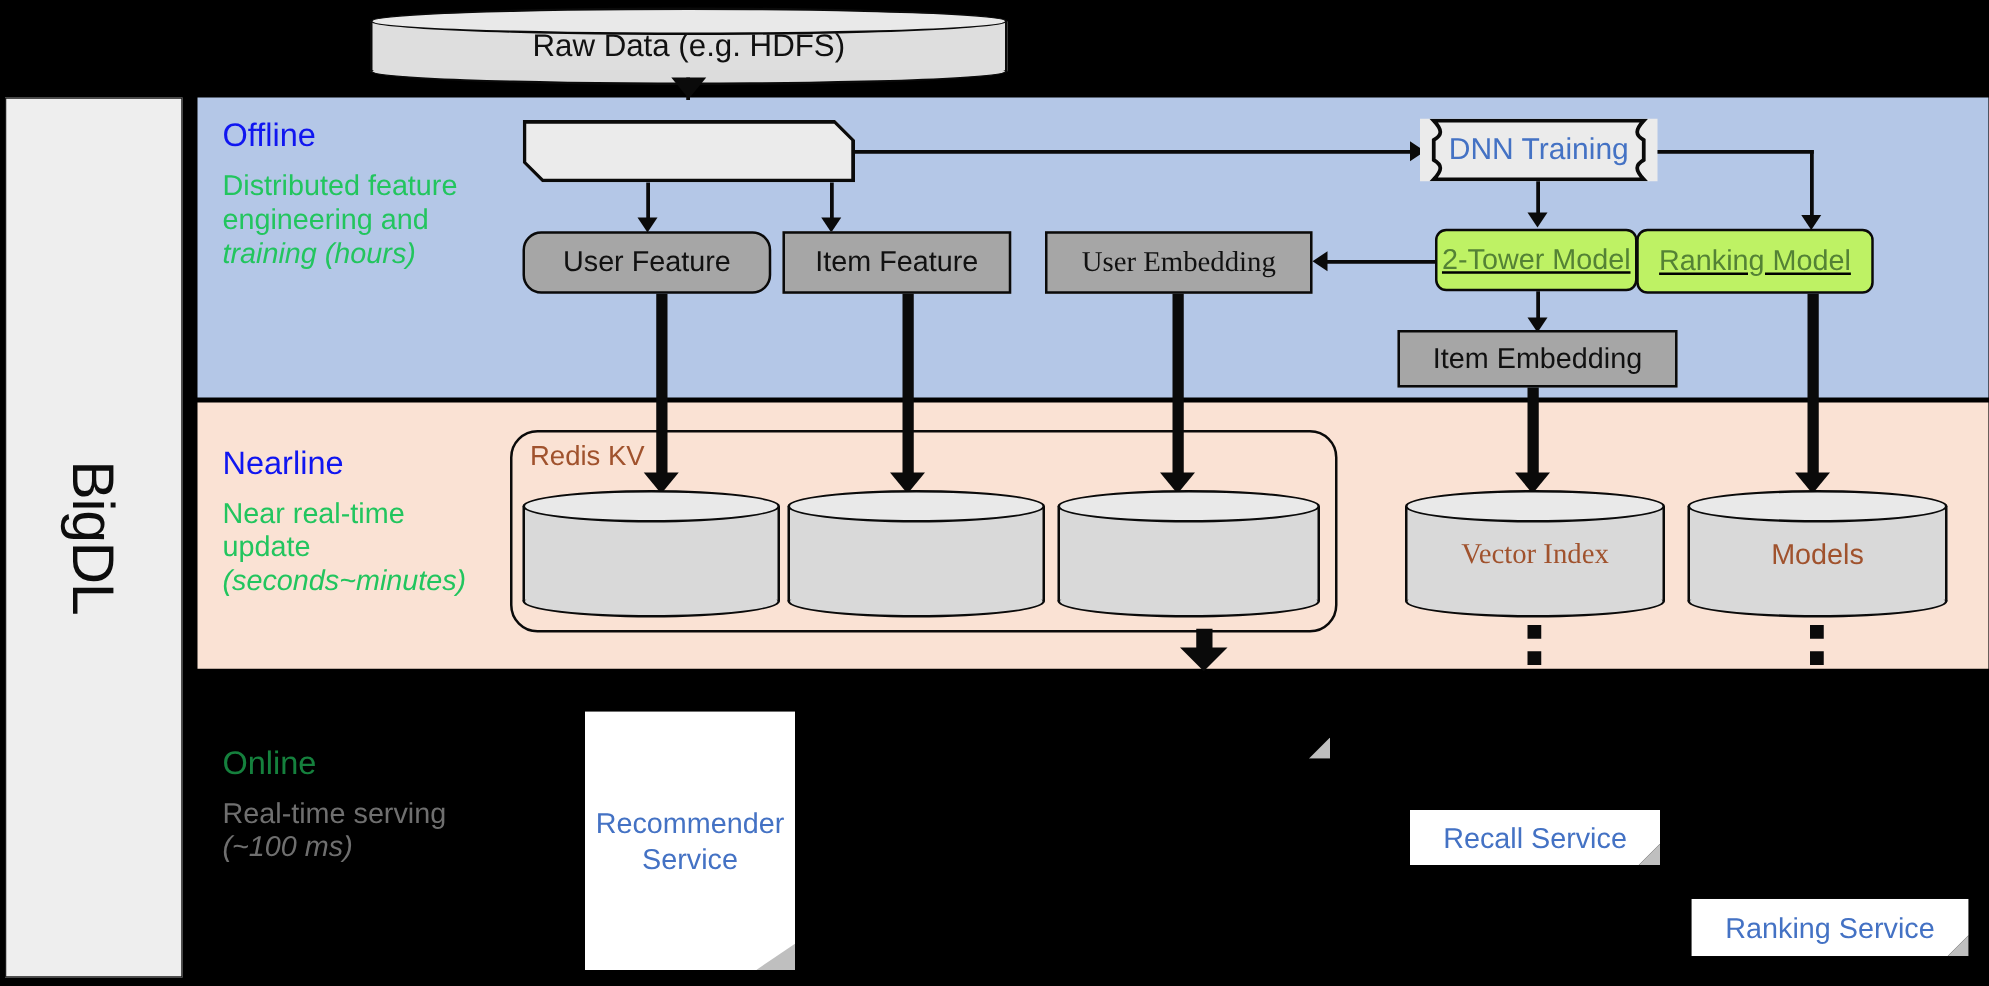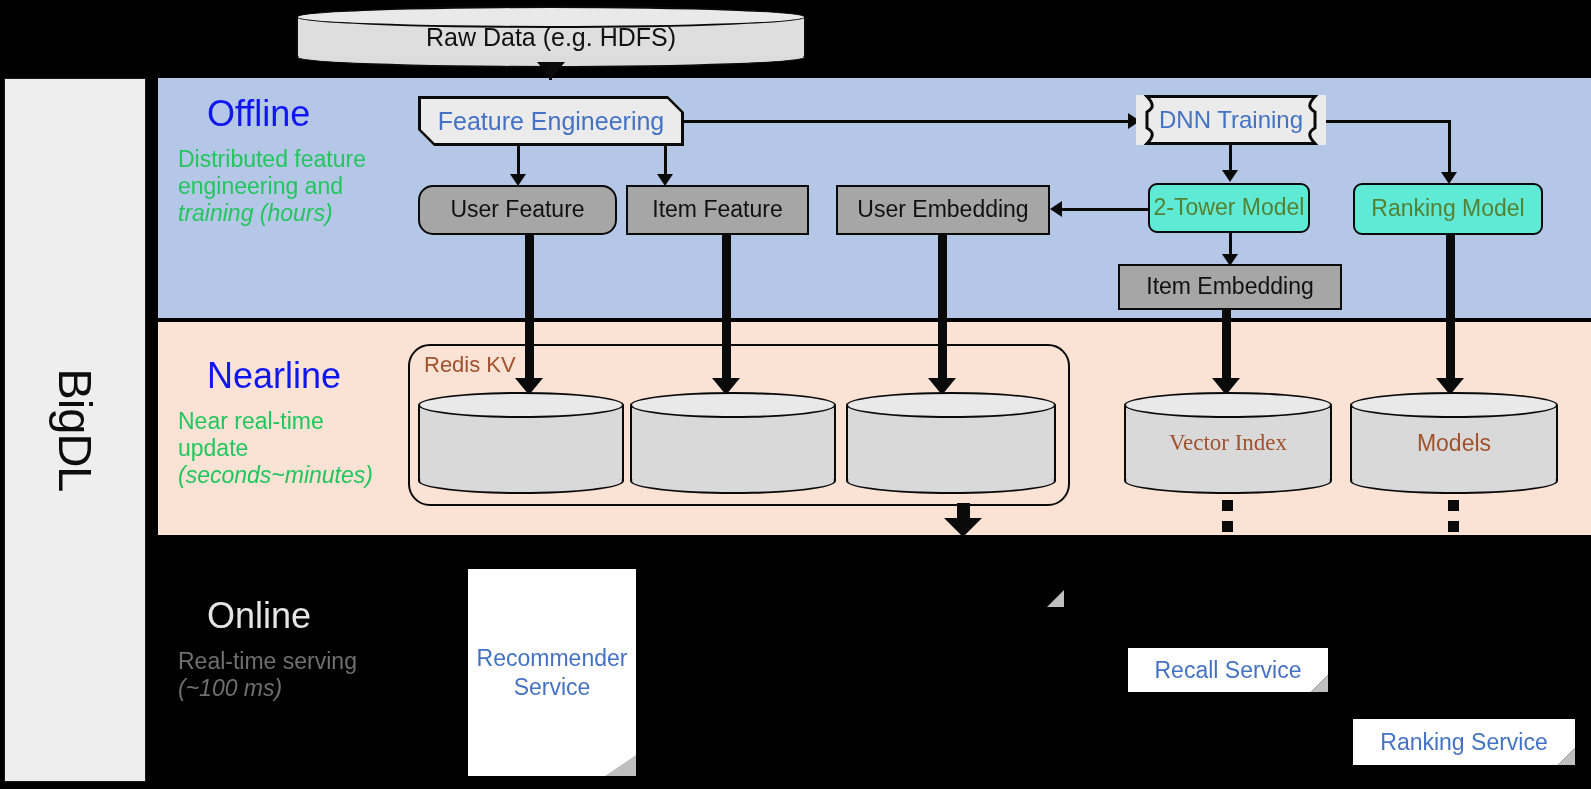--- a/index.html
+++ b/index.html
@@ -21,7 +21,7 @@
 
   
   .band-cap{position:absolute;width:190px;}
-  .band-title{font-size:36px;color:#1016f0;line-height:1.1;margin-bottom:12px;margin-left:29px;}
+  .band-title{font-size:26px;color:#1016f0;line-height:1.1;margin-bottom:12px;}
   .band-sub{font-size:23px;color:#22c55e;line-height:1.18;}
   .band-sub i{font-style:italic;}
   #cap-offline{left:178px;top:94px;}

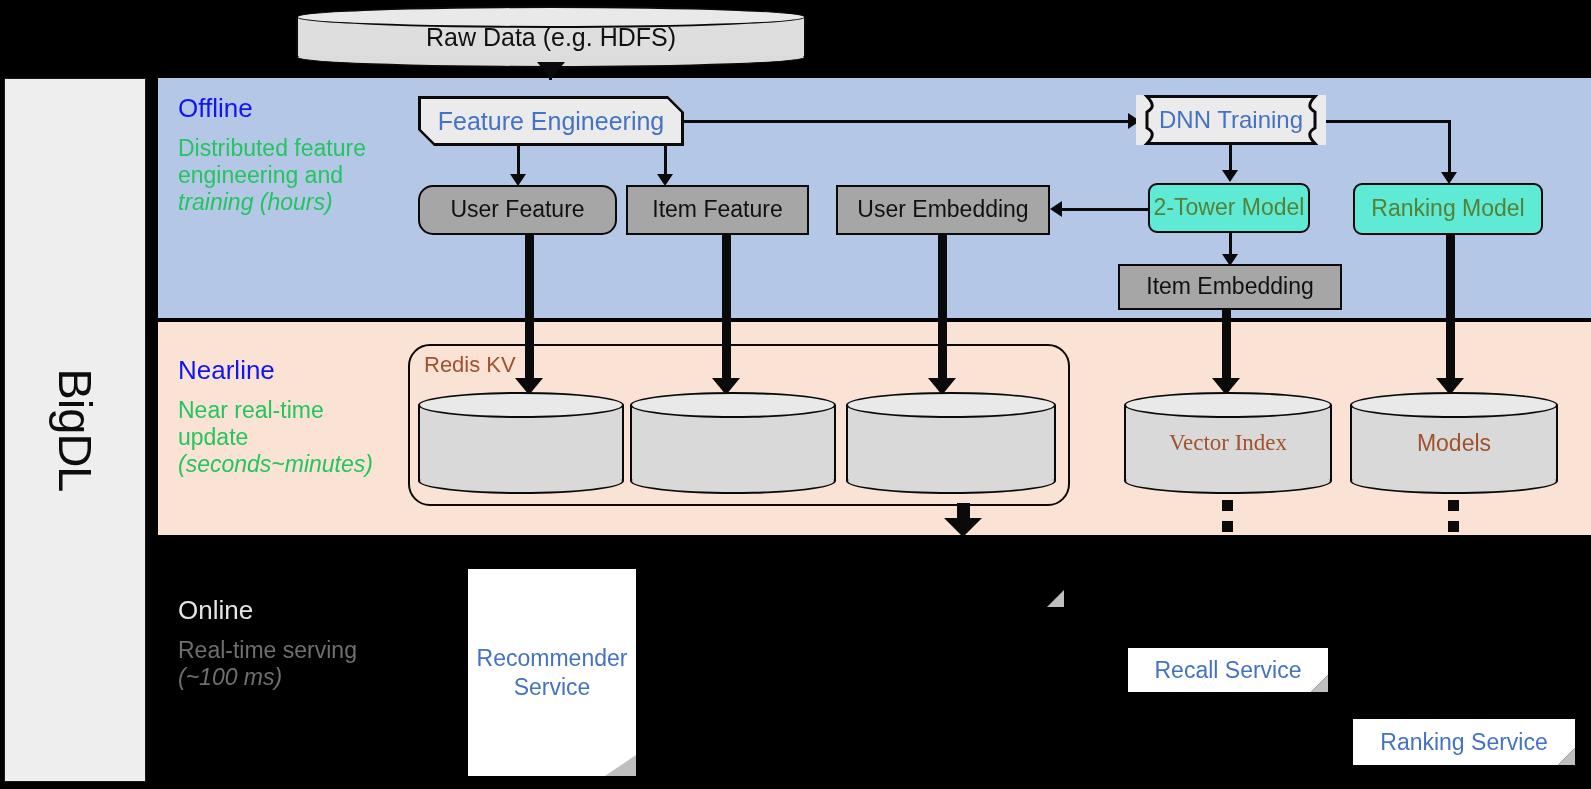--- a/index.html
+++ b/index.html
@@ -143,7 +143,6 @@
     <svg class="card-outline" viewBox="0 0 266 50" preserveAspectRatio="none">
       <path d="M1.5,1.5 L250,1.5 L264.5,16 L264.5,48.5 L16,48.5 L1.5,34 Z" fill="none" stroke="#0a0a0a" stroke-width="3" vector-effect="non-scaling-stroke"></path>
     </svg>
-    <span class="blue-txt" style="position:relative;">Feature Engineering</span>
   </div>
 
   <div class="ln thin-h" style="left:684px;top:120px;width:447px;"></div>

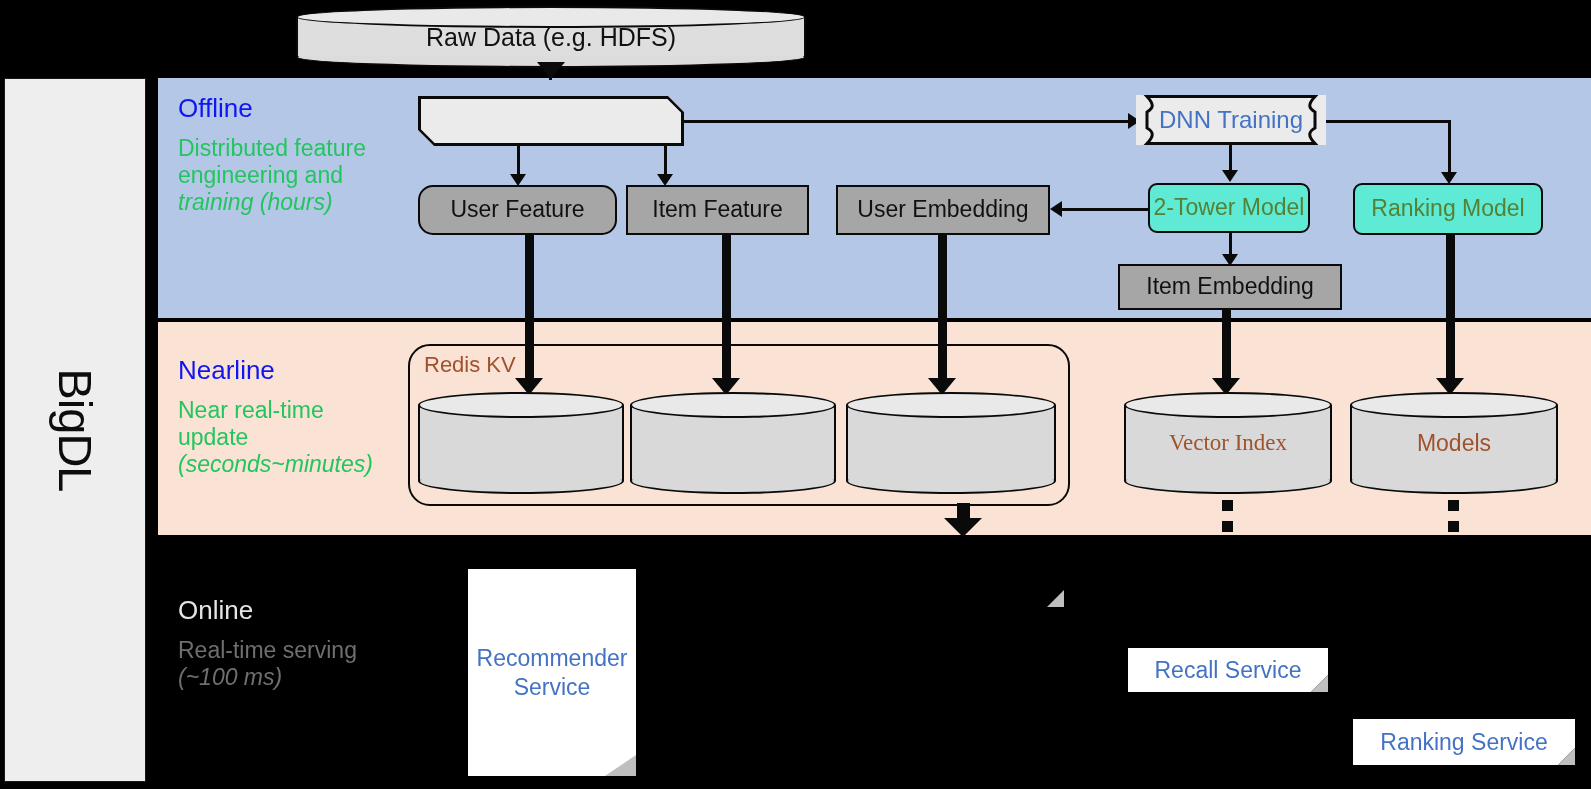--- a/index.html
+++ b/index.html
@@ -173,7 +173,7 @@
   <div class="node gray-box" style="left:626px;top:185px;width:183px;height:50px;">
     <span>Item Feature</span>
   </div>
-  <div class="node gray-box" style="left:836px;top:185px;width:214px;height:50px;">
+  <div class="node gray-box" style="left:836px;top:185px;width:214px;height:50px;font-family:Liberation Serif, serif;">
     <span>User Embedding</span>
   </div>
 

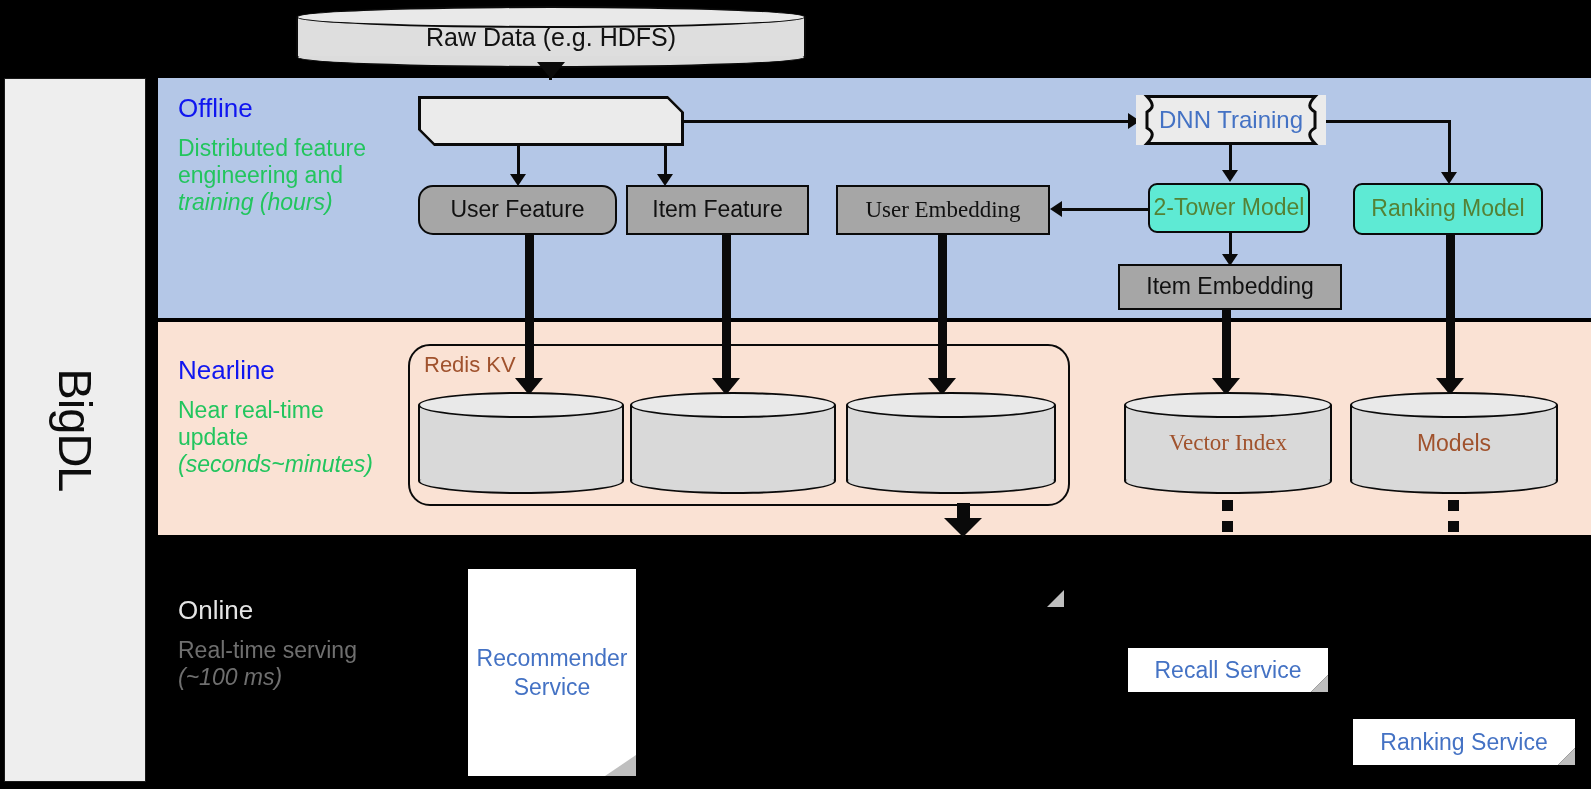--- a/index.html
+++ b/index.html
@@ -34,7 +34,7 @@
   .node{position:absolute;box-sizing:border-box;display:flex;align-items:center;
         justify-content:center;text-align:center;line-height:1.12;}
   .gray-box{background:#a6a6a6;border:2.5px solid #0a0a0a;color:#111;font-size:23px;}
-  .soft-box{background:#5eead4;border:2.5px solid #0a0a0a;}
+  .soft-box{background:#bef264;border:2.5px solid #0a0a0a;text-decoration:underline;}
   .rounded{border-radius:9px;}
 
   

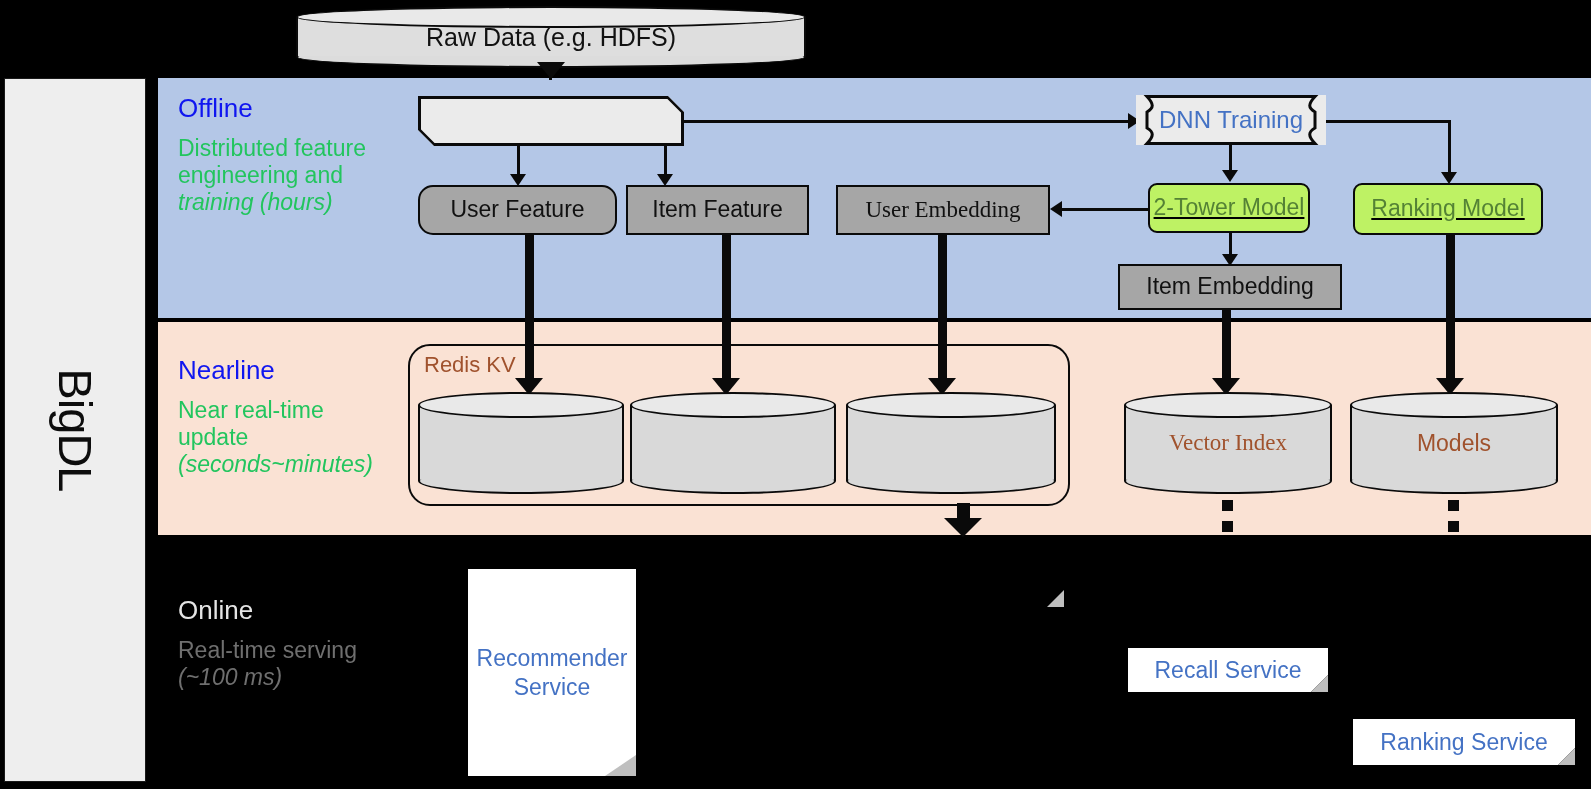--- a/index.html
+++ b/index.html
@@ -183,7 +183,7 @@
   <div class="node soft-box rounded" style="left:1148px;top:183px;width:162px;height:50px;font-size:23px;">
     <span class="green-txt">2-Tower Model</span>
   </div>
-  <div class="node soft-box rounded" style="left:1353px;top:183px;width:190px;height:52px;font-size:23px;">
+  <div class="node soft-box rounded" style="left:1309px;top:183px;width:190px;height:52px;font-size:23px;">
     <span class="green-txt">Ranking Model</span>
   </div>
 

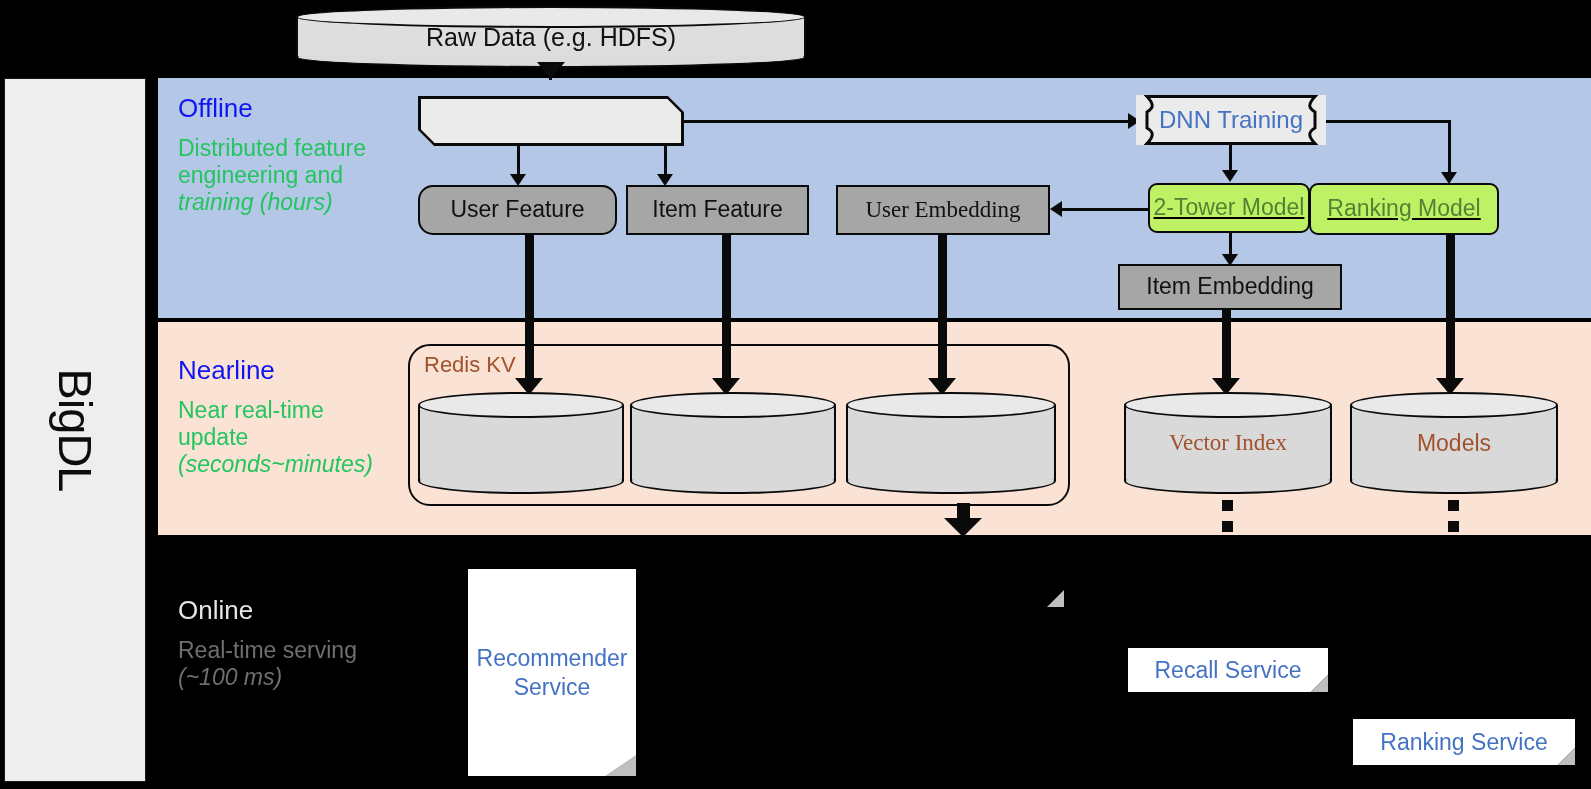--- a/index.html
+++ b/index.html
@@ -27,7 +27,7 @@
   #cap-offline{left:178px;top:94px;}
   #cap-nearline{left:178px;top:356px;}
   #cap-online{left:178px;top:596px;}
-  #cap-online .band-title{color:#e5e5e5;}
+  #cap-online .band-title{color:#15803d;}
   #cap-online .band-sub{color:#6f6f6f;}
 
   

